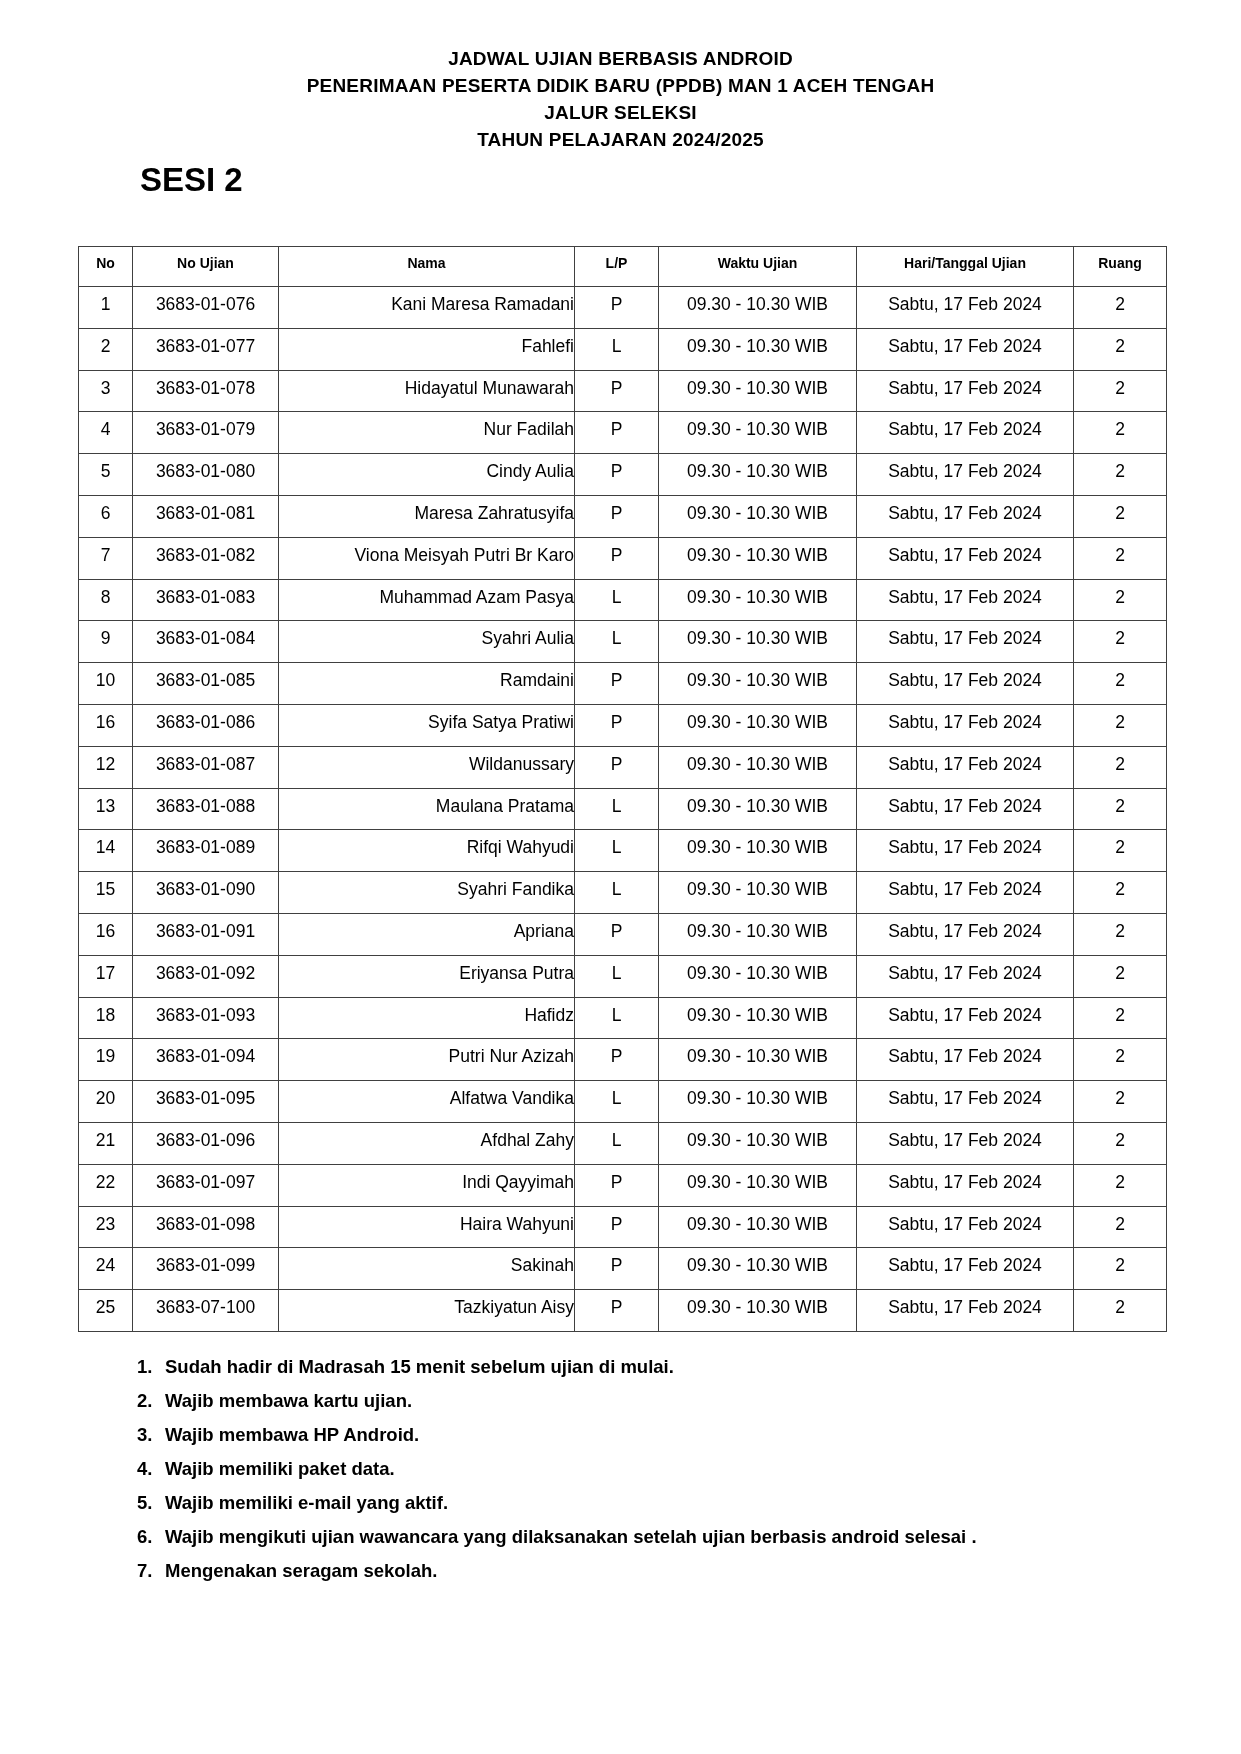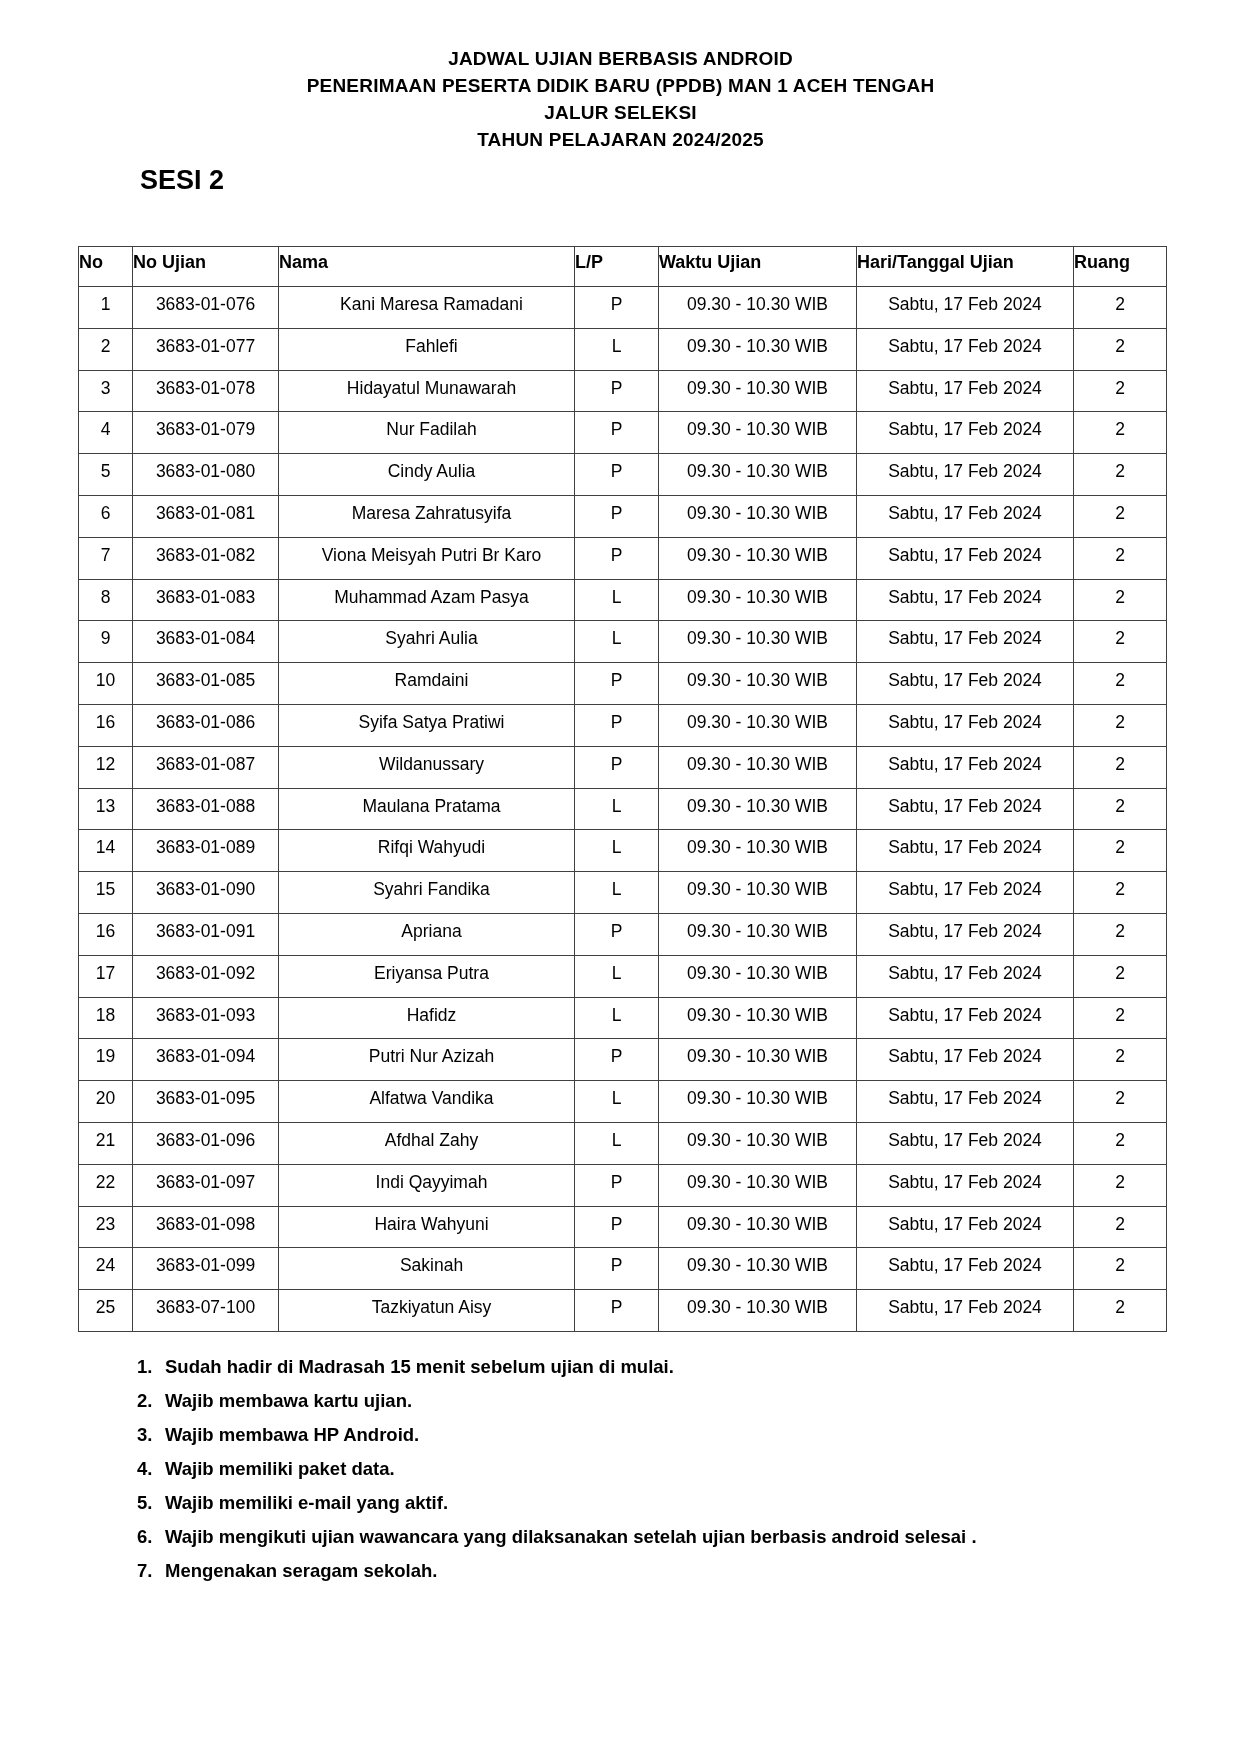--- a/index.html
+++ b/index.html
@@ -26,7 +26,7 @@
   }
   .sesi {
     margin: 8px 0 0 140px;
-    font-size: 27px;
+    font-size: 33px;
     font-weight: 700;
     line-height: 38px;
   }

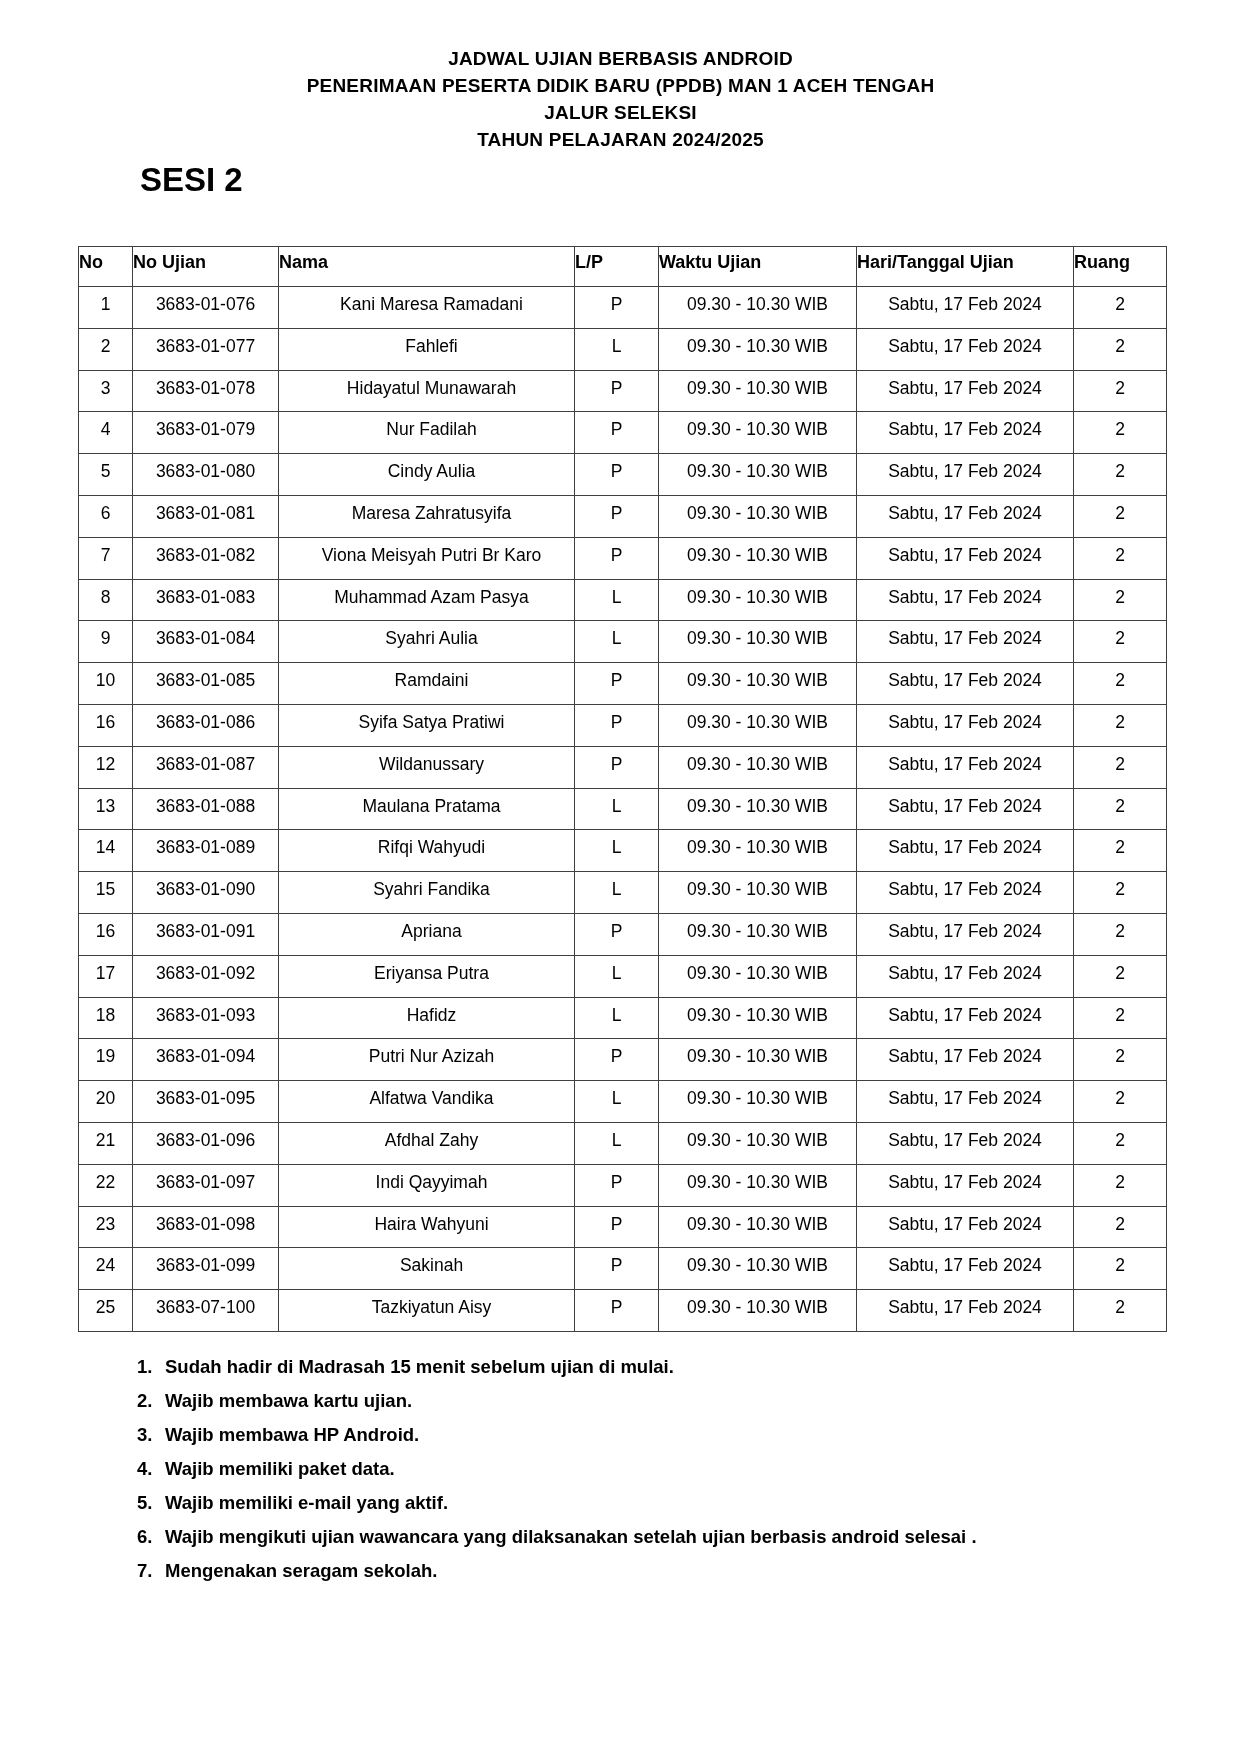--- a/index.html
+++ b/index.html
@@ -43,9 +43,9 @@
   }
   table.schedule th {
     height: 40px;
-    font-size: 18px;
-    font-weight: 700;
-    text-align: left;
+    font-size: 14px;
+    font-weight: 700;
+    text-align: center;
     vertical-align: middle;
     padding-bottom: 8px;
   }

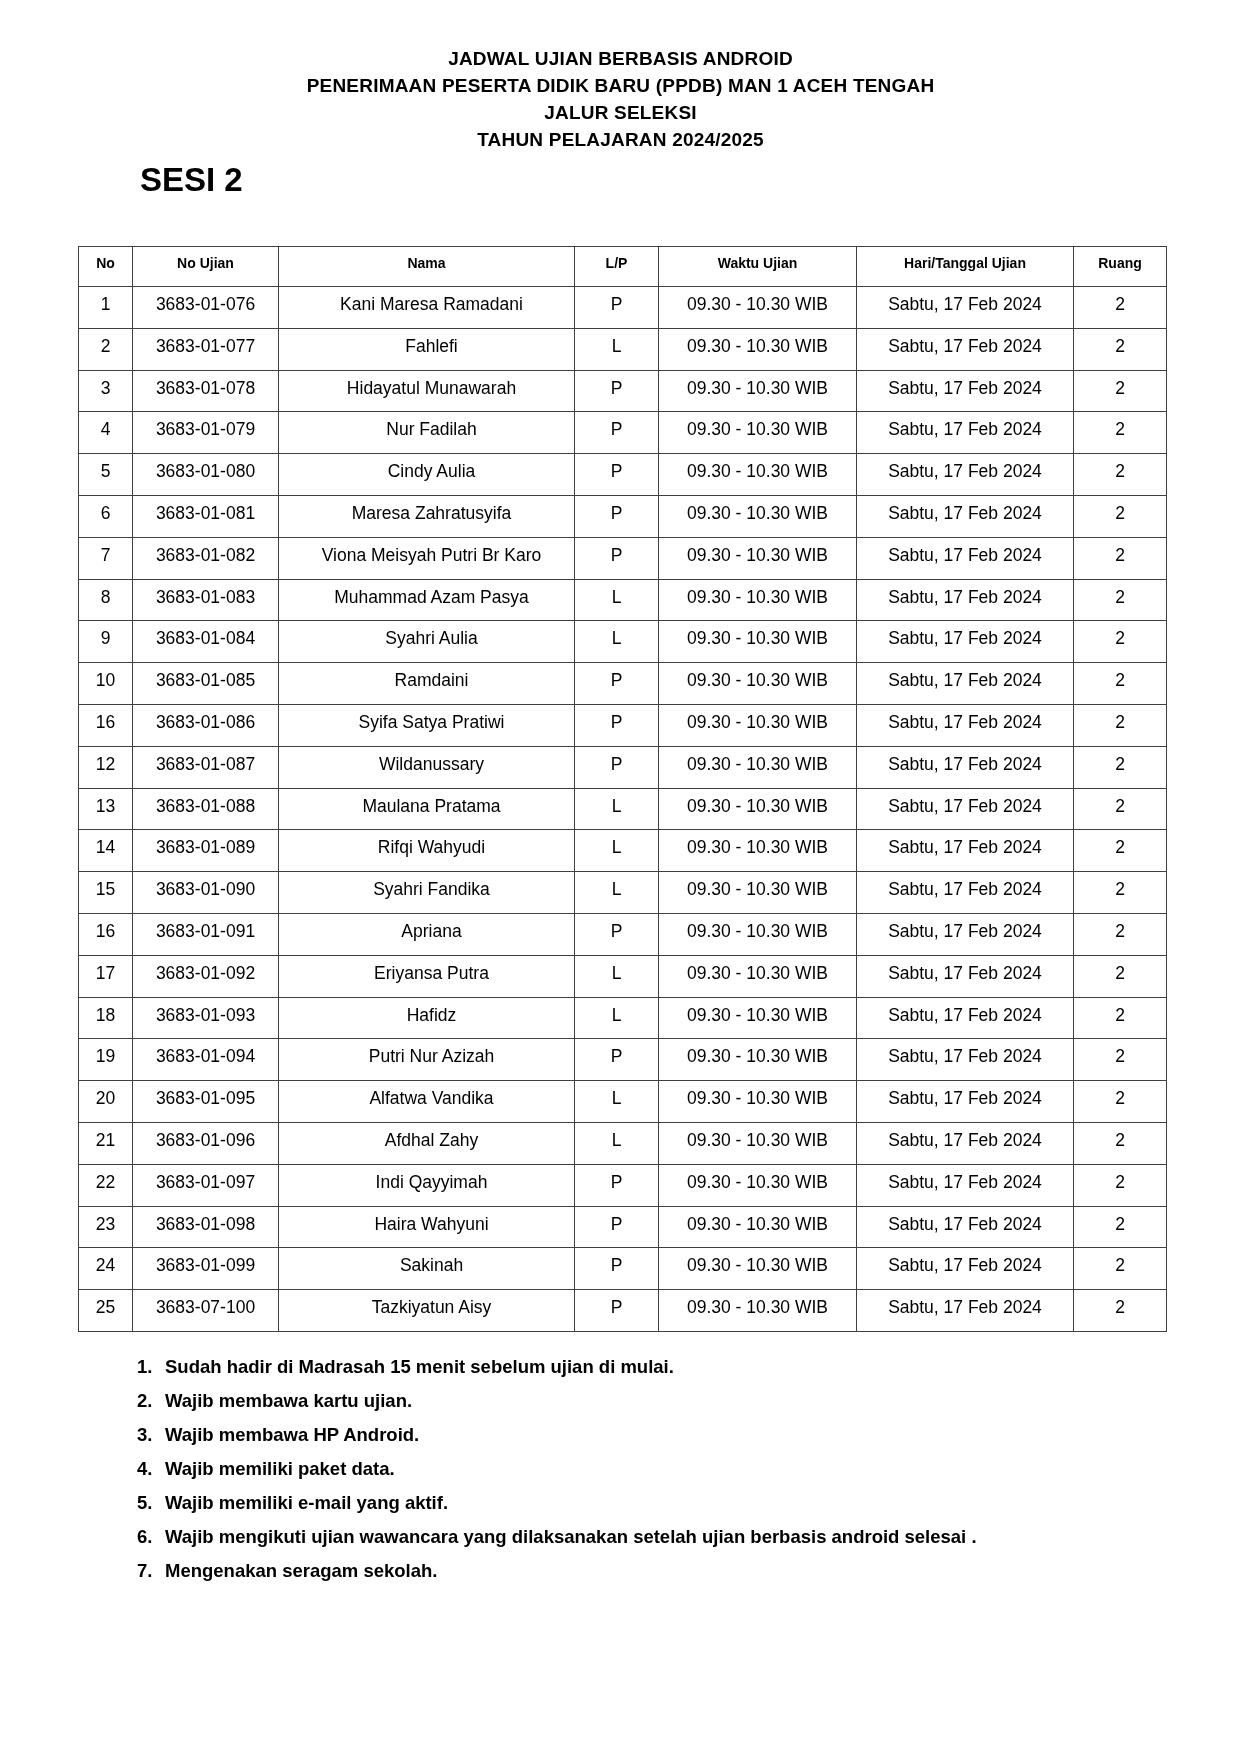--- a/index.html
+++ b/index.html
@@ -57,7 +57,7 @@
     padding-top: 7px;
   }
   table.schedule td.col-2 {
-    text-align: center;
+    text-align: right;
     padding-left: 10px;
   }
   .req-heading {

